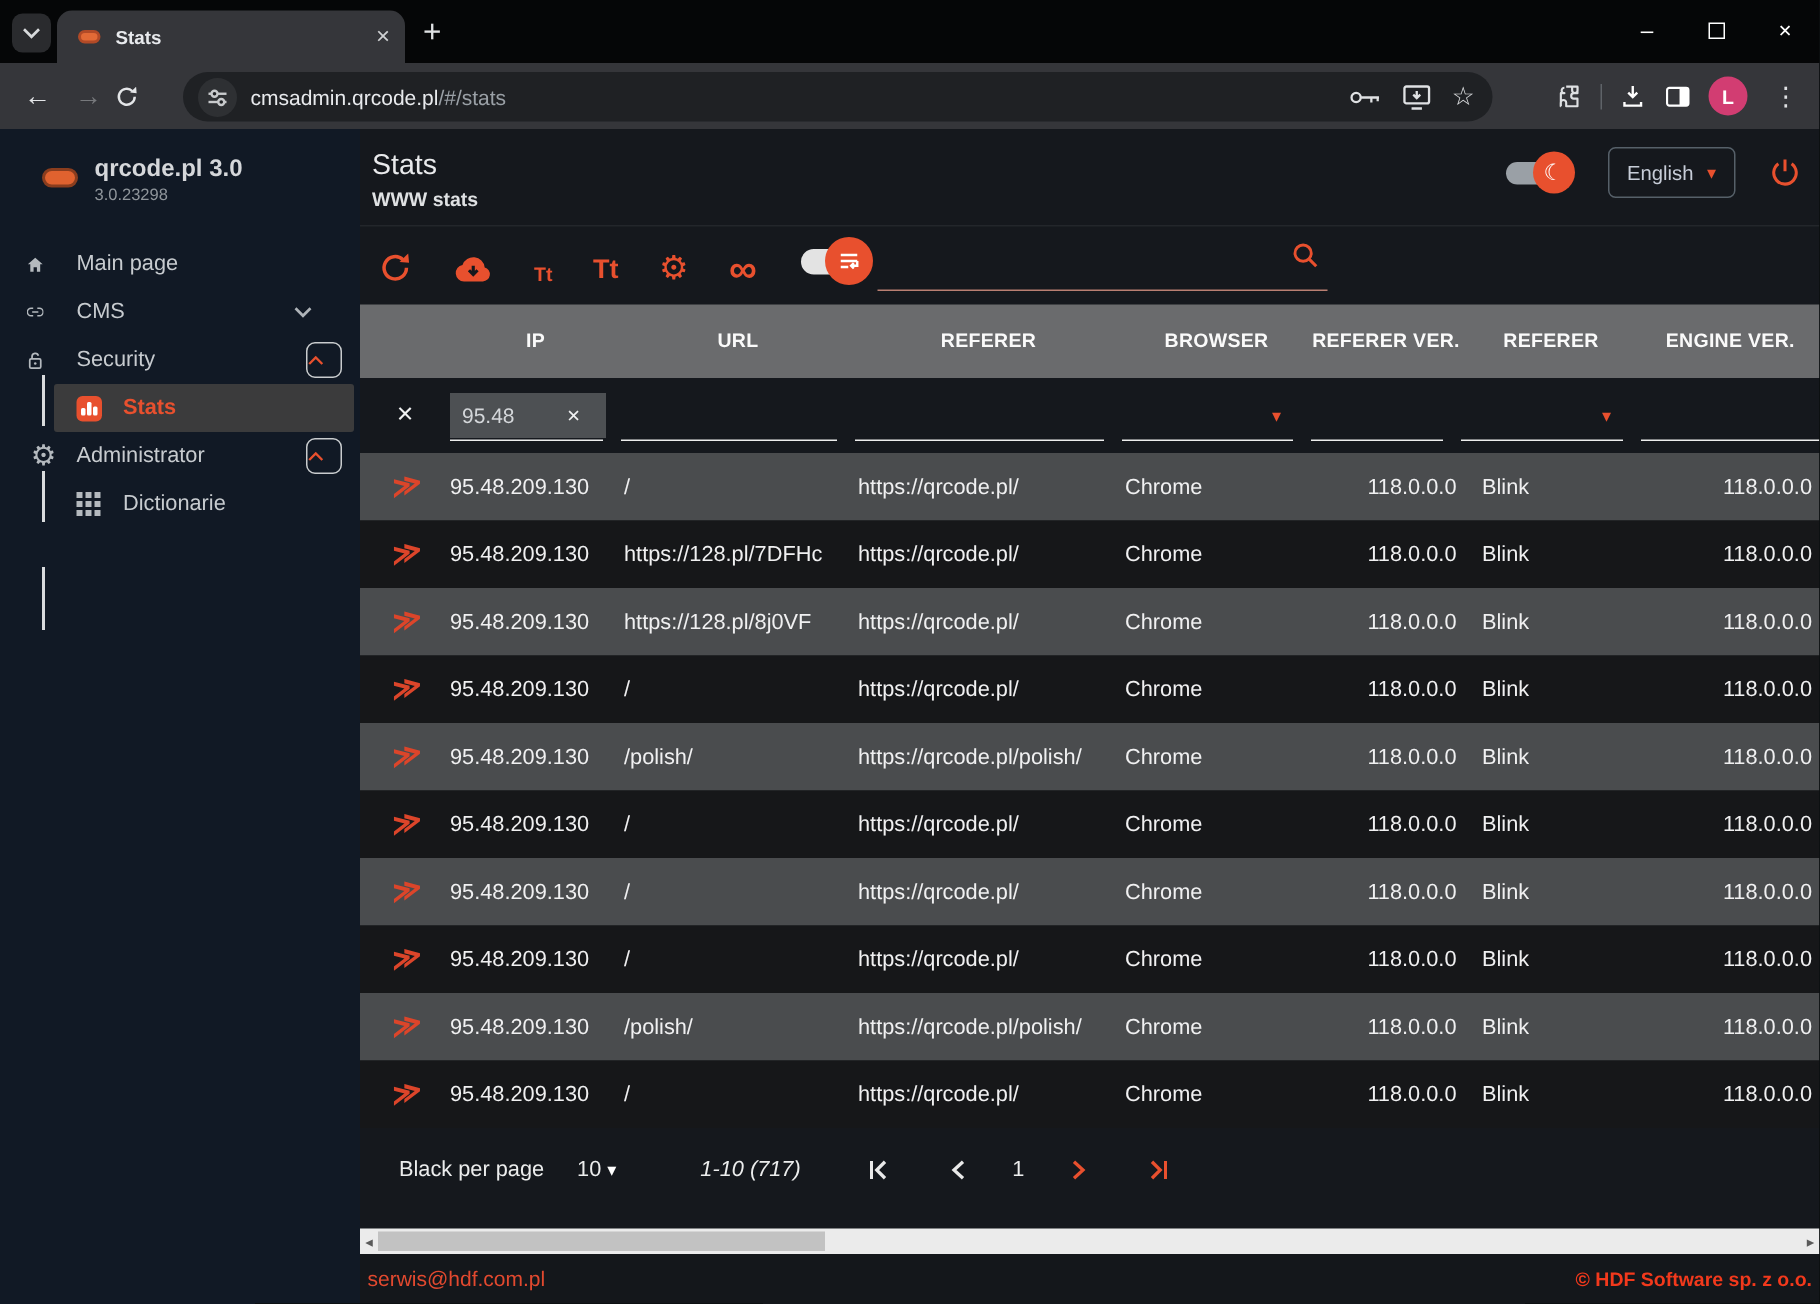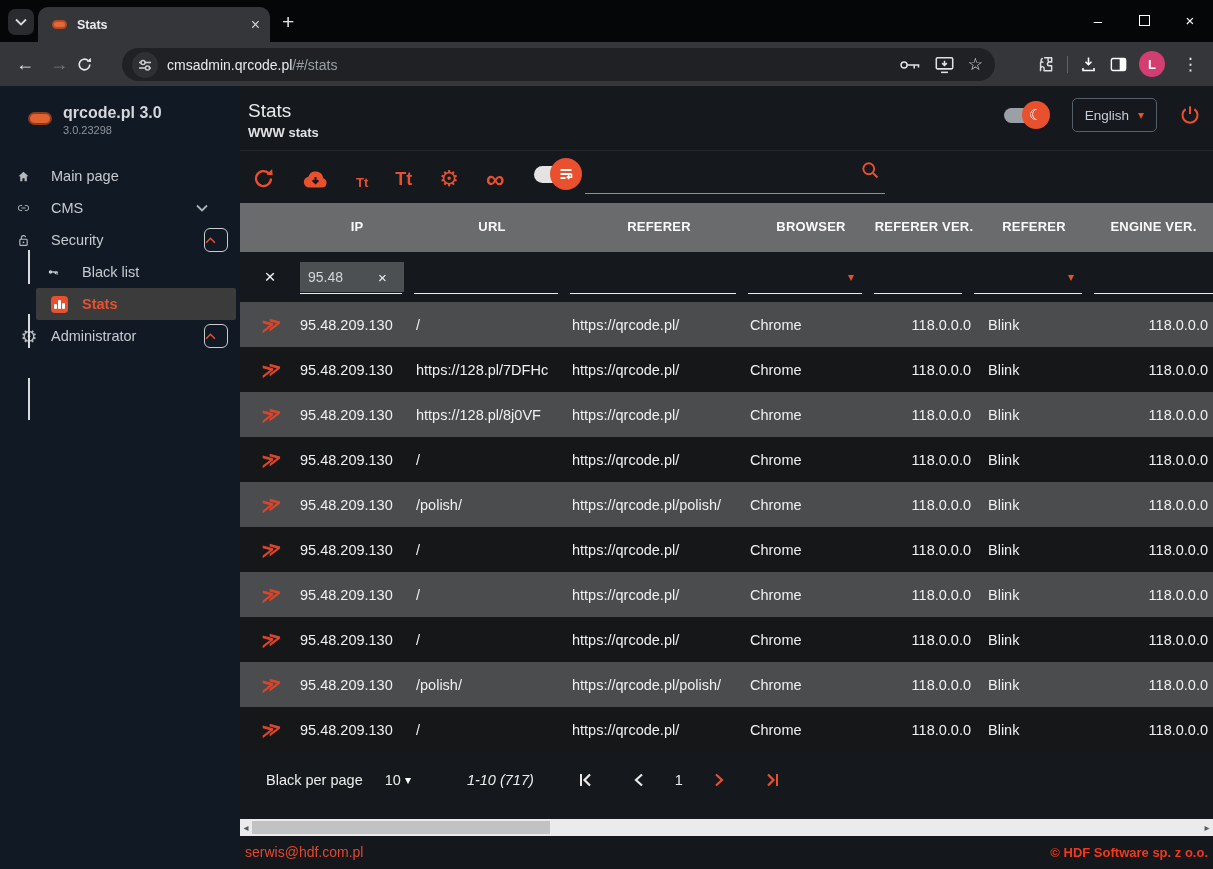--- a/index.html
+++ b/index.html
@@ -259,17 +259,6 @@
             </svg>
           </span>
       </div>
-      <div class="m-item sub">
-        <span class="ic">
-            <svg class="ic" width="20" height="12" viewBox="0 0 24 14">
-              <circle cx="6" cy="7" r="4.2" fill="#cdd1d5"></circle>
-              <rect x="10" y="5.3" width="13" height="3.4" fill="#cdd1d5"></rect>
-              <rect x="16" y="7" width="3" height="5" fill="#cdd1d5"></rect>
-              <rect x="20.5" y="7" width="2.8" height="6.3" fill="#cdd1d5"></rect>
-            </svg>
-          </span>
-        <span class="m-label">Black list</span>
-      </div>
       <div class="m-item sub selected">
         <span class="ic">
             <span class="icon-chart orange">

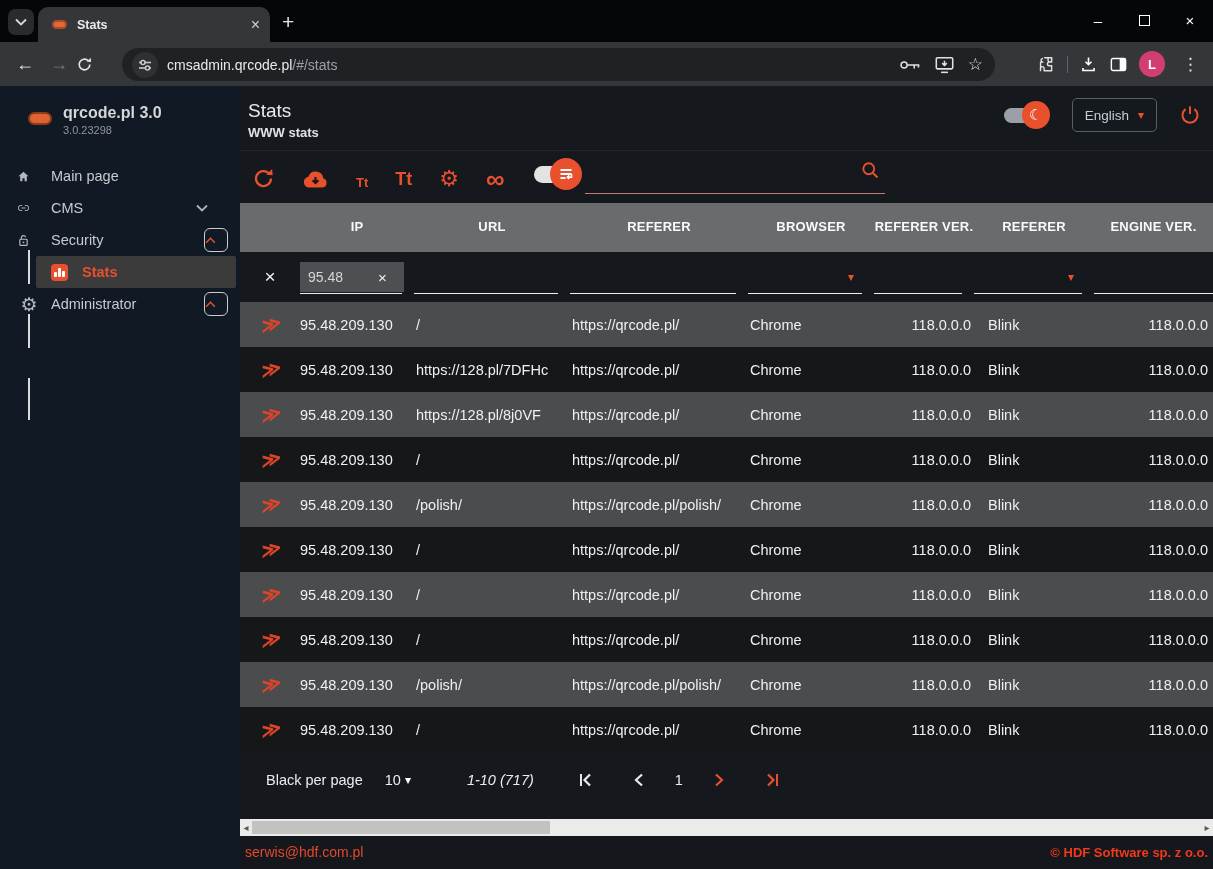--- a/index.html
+++ b/index.html
@@ -280,6 +280,22 @@
             </svg>
           </span>
       </div>
+      <div class="m-item sub">
+        <span class="ic">
+            <span class="icon-grid">
+              <i></i>
+              <i></i>
+              <i></i>
+              <i></i>
+              <i></i>
+              <i></i>
+              <i></i>
+              <i></i>
+              <i></i>
+            </span>
+          </span>
+        <span class="m-label">Dictionarie</span>
+      </div>
     </div>
     <div class="connector" style="top:164px; height:34px;"></div>
     <div class="connector" style="top:228px; height:34px;"></div>

